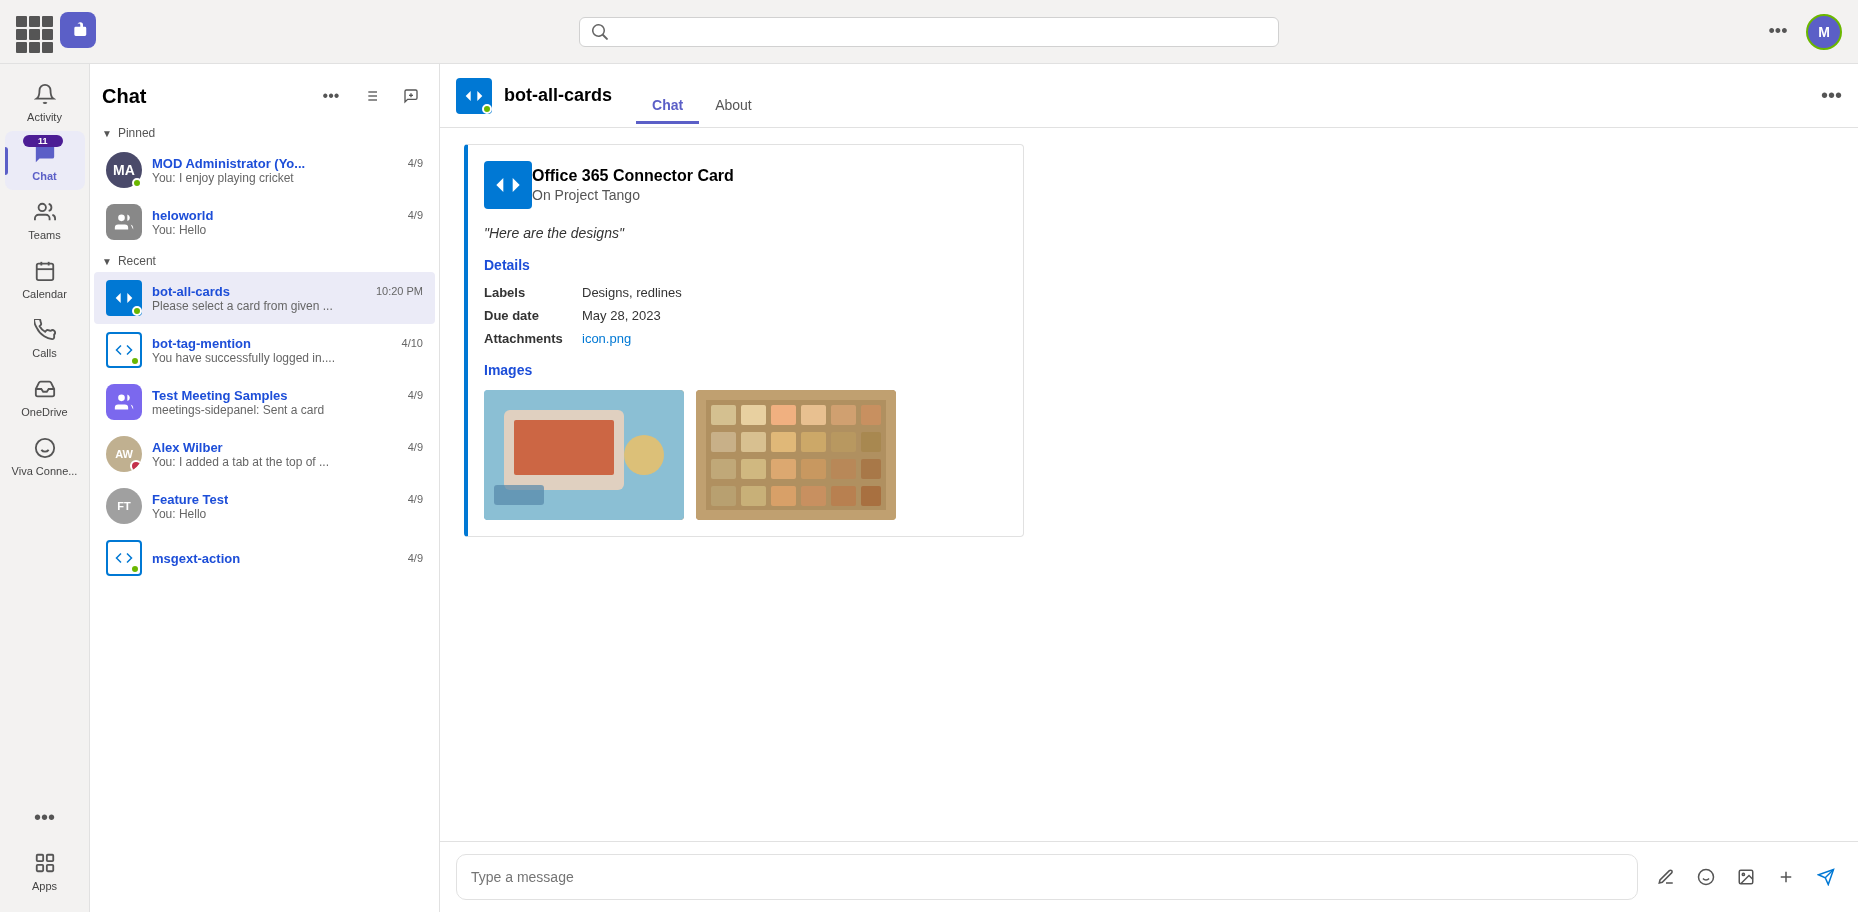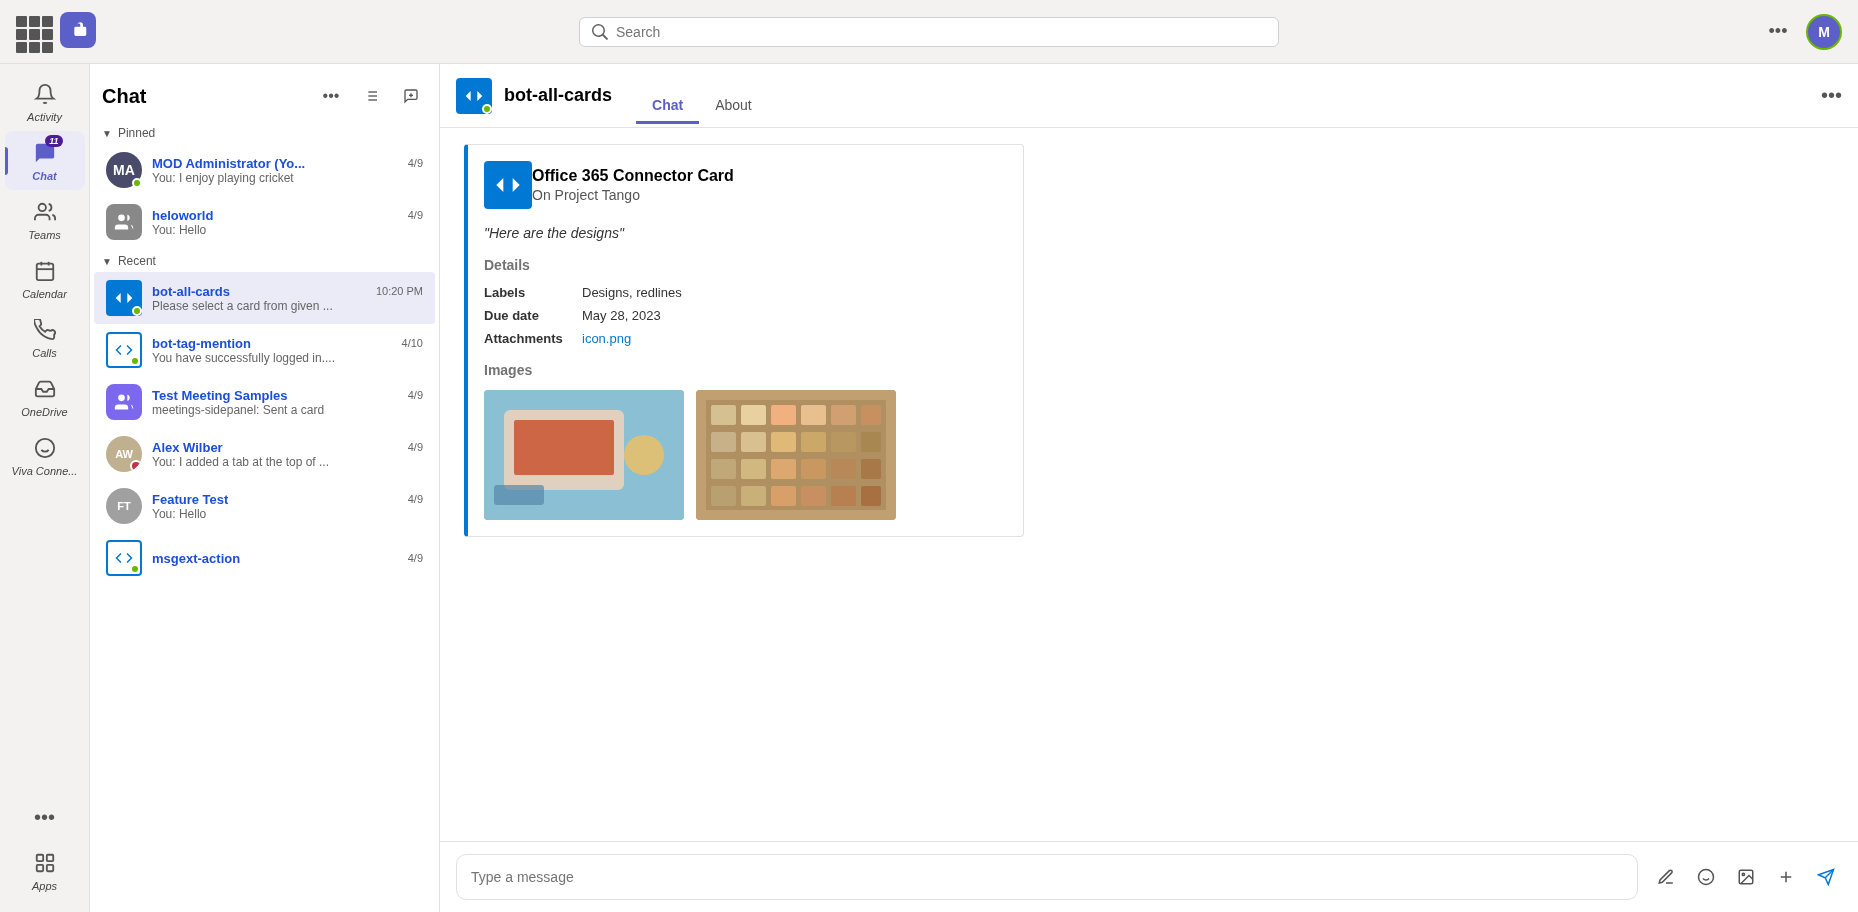--- a/index.html
+++ b/index.html
@@ -375,7 +375,6 @@
       <svg width="16" height="16" viewBox="0 0 16 16" fill="#666">
         <path d="M11.742 10.344a6.5 6.5 0 10-1.397 1.398l3.85 3.85a1 1 0 001.415-1.414l-3.868-3.834zm-5.242 1.156a5 5 0 110-10 5 5 0 010 10z"></path>
       </svg>
-      <input type="text" placeholder="Search" style="">
     </div>
   </div>
   <div class="header-icon-btn" style="font-size:18px; color:#555;">•••</div>

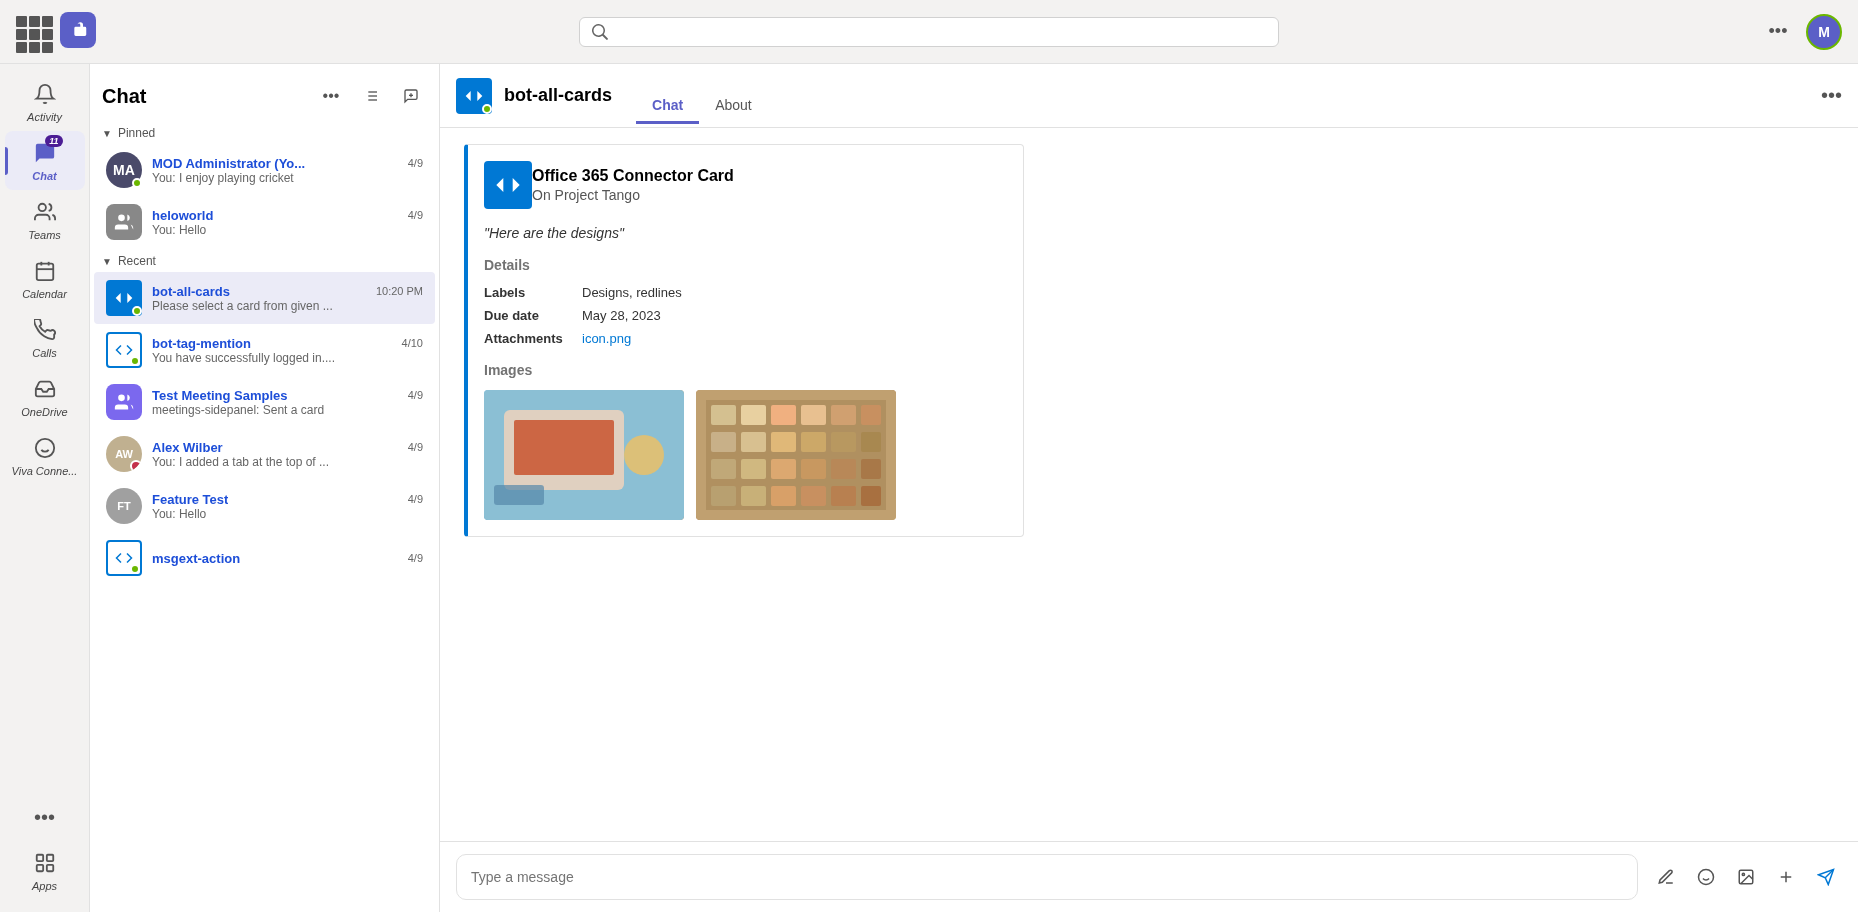--- a/index.html
+++ b/index.html
@@ -50,7 +50,6 @@
       cursor: pointer;
       position: relative;
       gap: 3px;
-      font-style: italic;
     }
     .rail-item.active {
       background: #ebebf7;

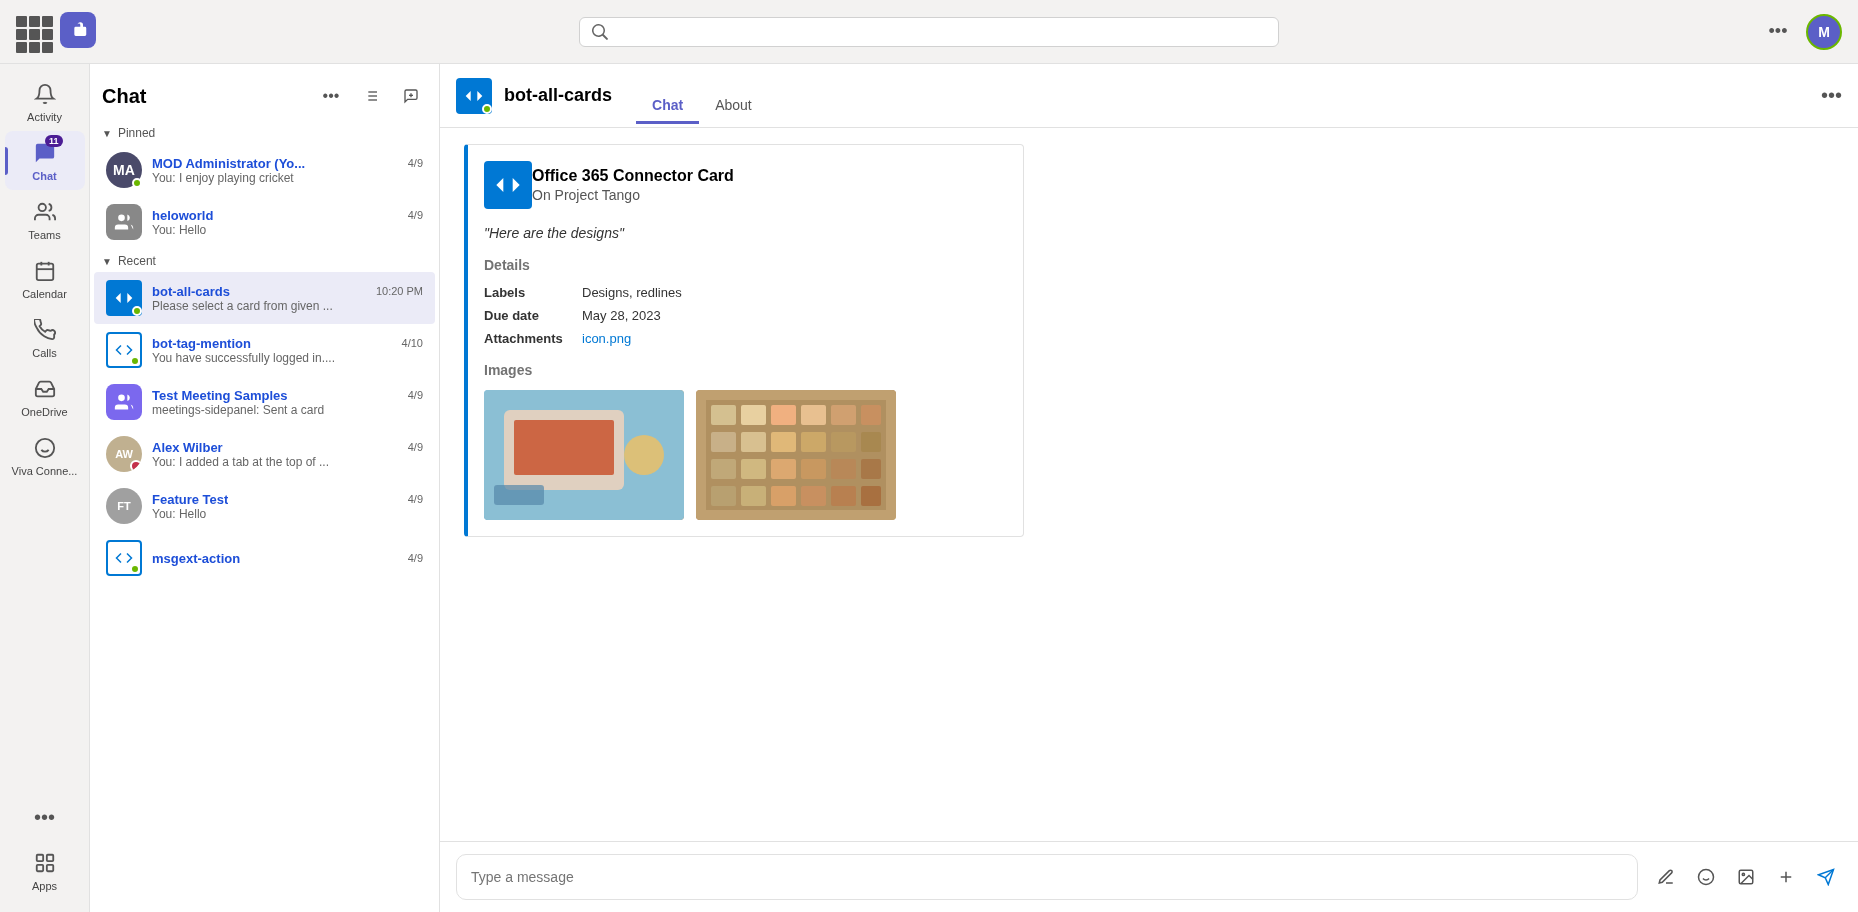--- a/index.html
+++ b/index.html
@@ -72,7 +72,7 @@
       color: white;
       font-size: 9px;
       border-radius: 10px;
-      padding: 1px 4px;
+      padding: 1px 15px;
       font-weight: bold;
       min-width: 16px;
       text-align: center;

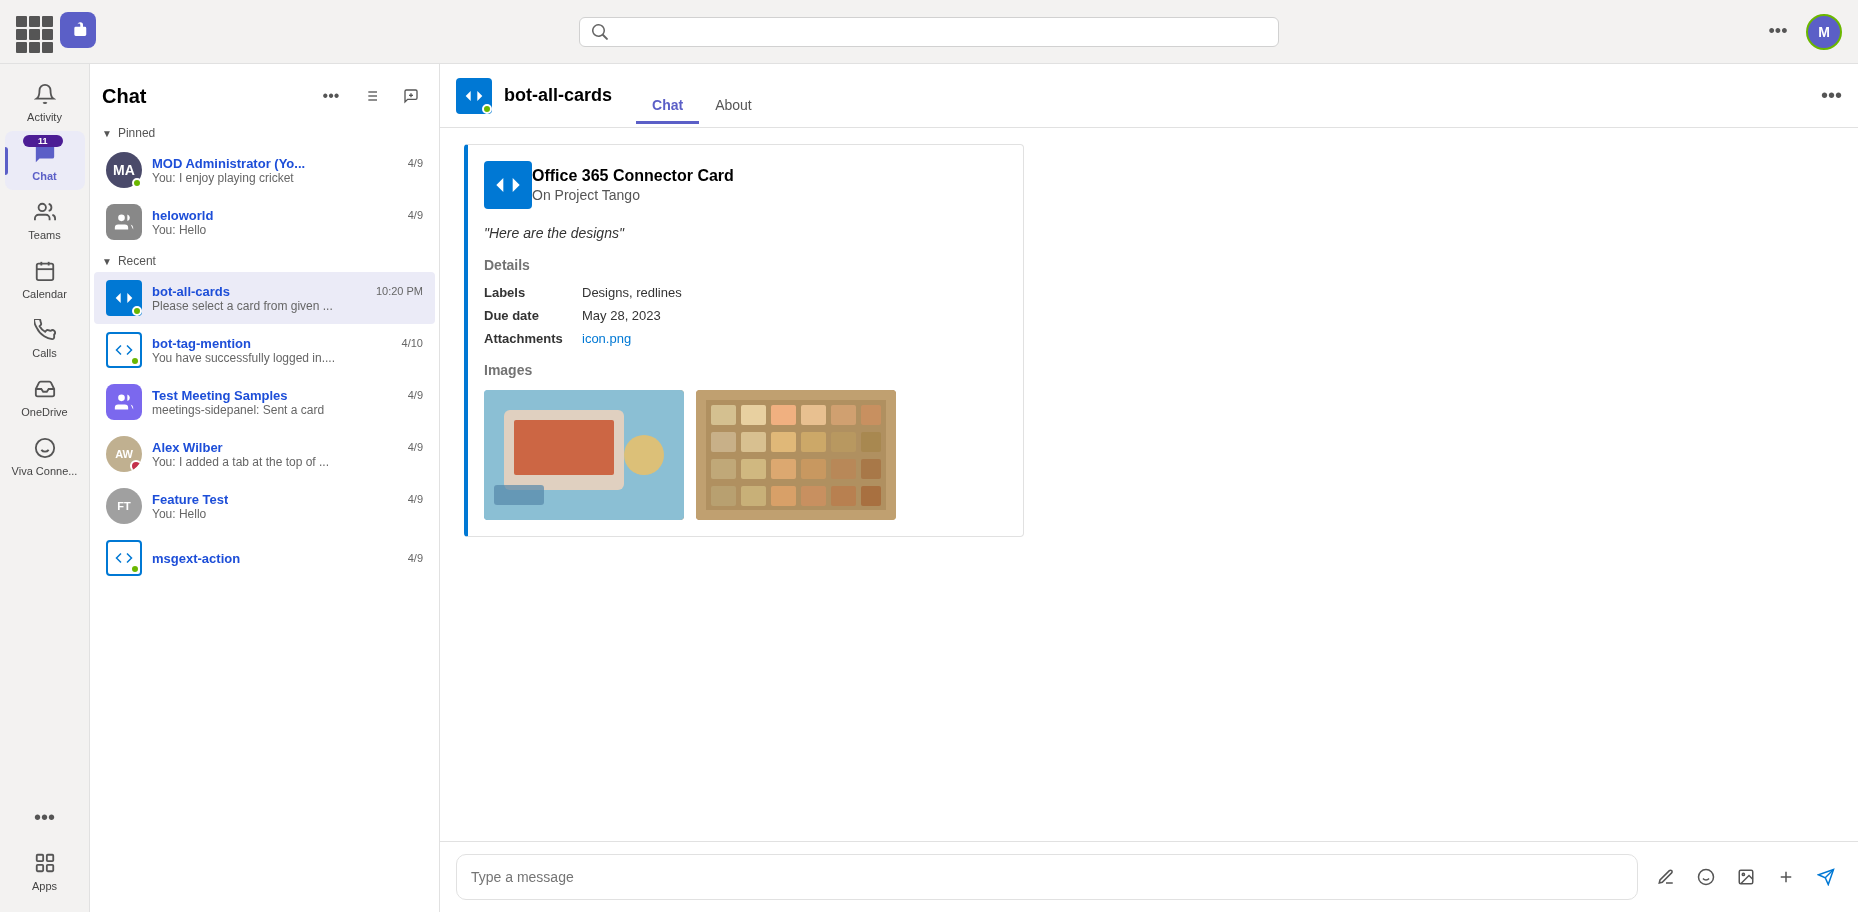--- a/index.html
+++ b/index.html
@@ -283,7 +283,7 @@
     .card-title { font-size: 16px; font-weight: 700; color: #000; }
     .card-subtitle { font-size: 14px; color: #555; margin-top: 2px; }
     .card-quote { font-size: 14px; color: #333; font-style: italic; margin-bottom: 16px; }
-    .card-section-title { font-size: 14px; font-weight: 700; color: #737373; margin-bottom: 12px; }
+    .card-section-title { font-size: 14px; font-weight: 700; color: #1d4ed8; margin-bottom: 12px; }
     .card-facts { display: flex; flex-direction: column; gap: 8px; }
     .card-fact { display: flex; gap: 8px; align-items: flex-start; }
     .fact-label { font-size: 13px; font-weight: 600; color: #333; min-width: 90px; }

